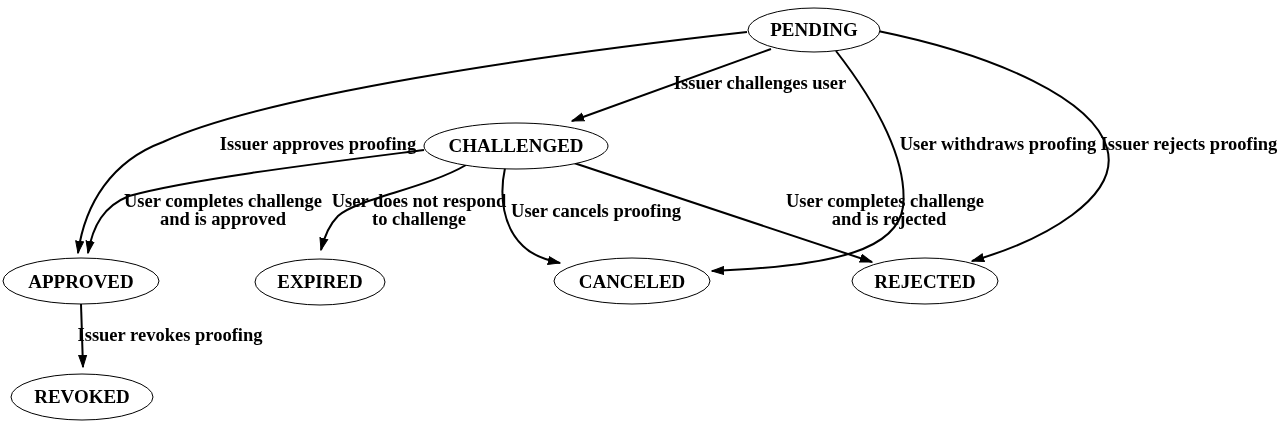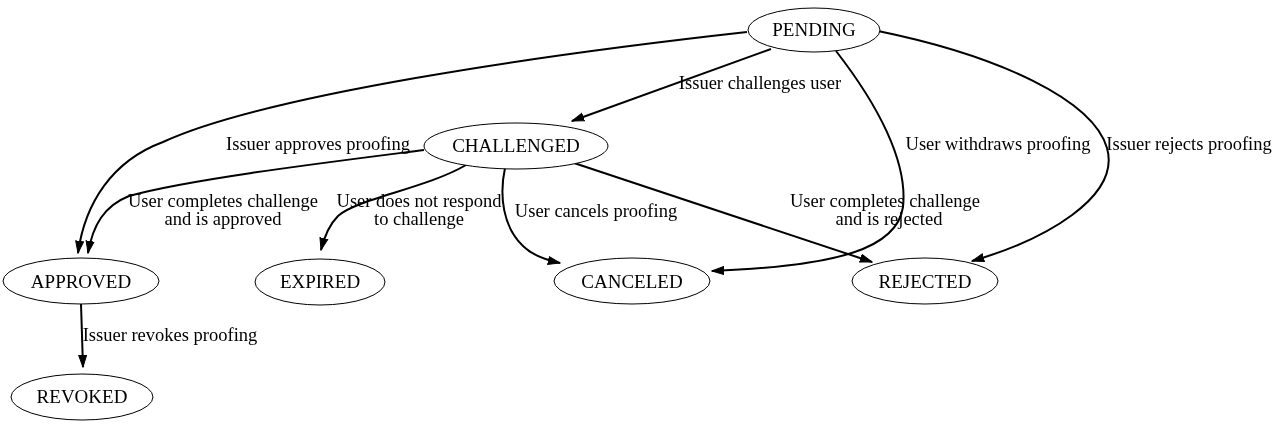--- a/index.html
+++ b/index.html
@@ -15,6 +15,7 @@
     width: 1160px;
     height: 427px;
     background: #ffffff;
+    font-weight: bold;
   }
   svg { display: block; }
   svg text {

